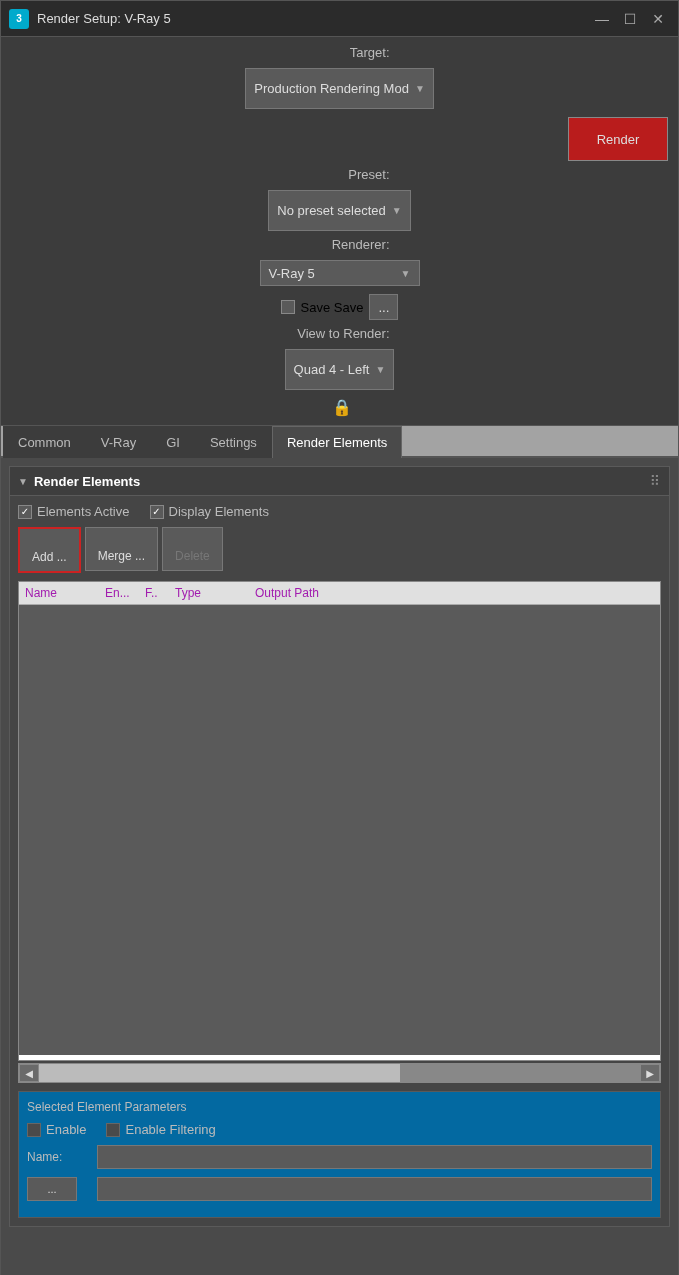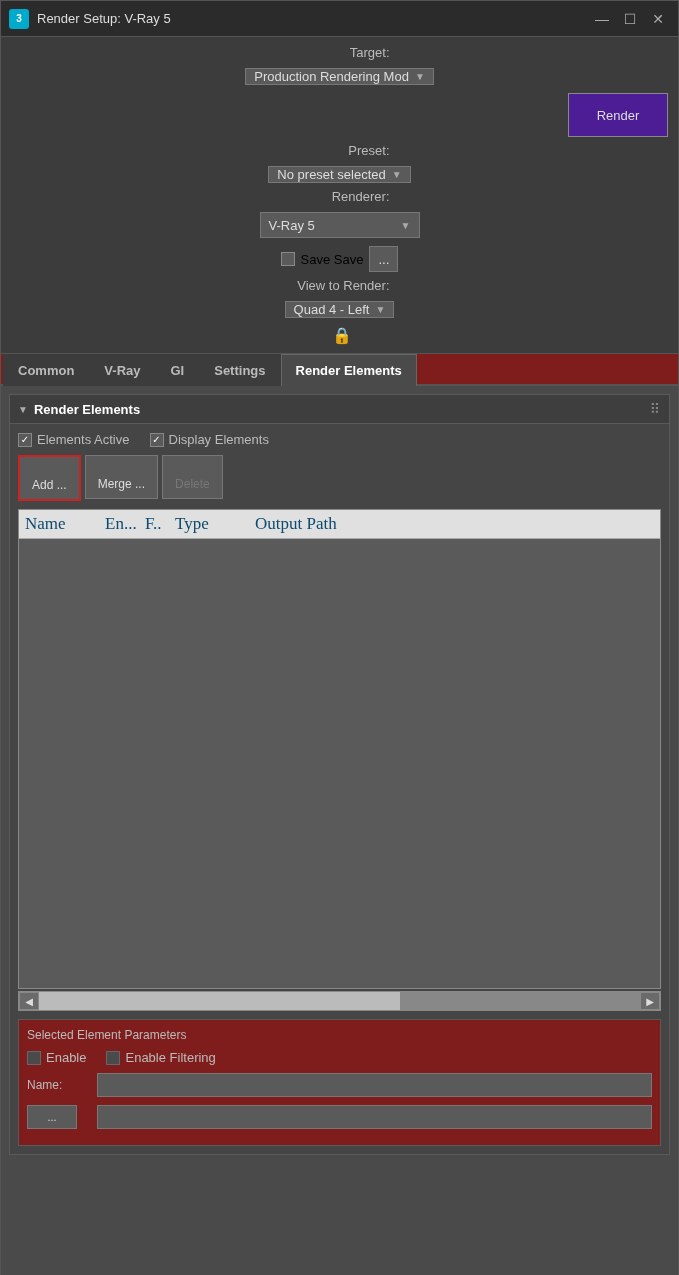--- a/index.html
+++ b/index.html
@@ -92,7 +92,7 @@
       background: #5a5a5a;
       border: 1px solid #777;
       color: #ddd;
-      padding: 0 8px;
+      padding: 12px 8px;
       display: flex;
       align-items: center;
       justify-content: space-between;

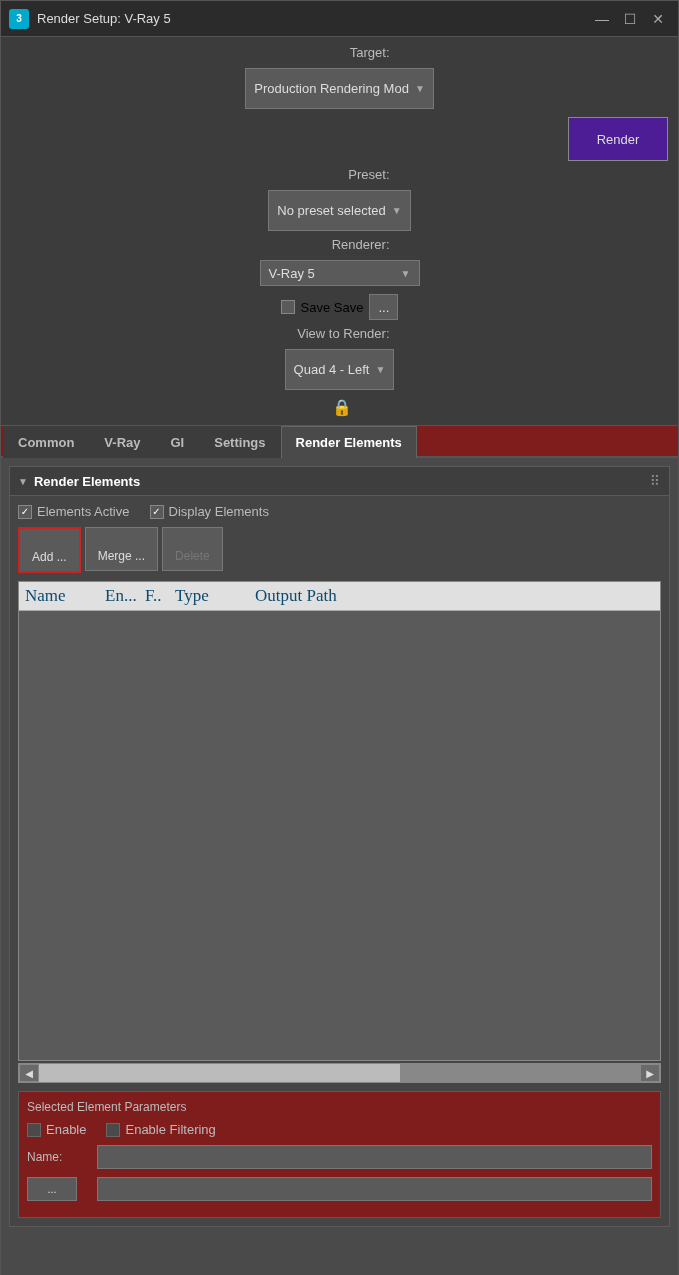--- a/index.html
+++ b/index.html
@@ -110,7 +110,7 @@
     }
 
     .render-btn {
-      background: #4c1d95;
+      background: #b91c1c;
       border: 1px solid #888;
       color: #ddd;
       padding: 4px 16px;

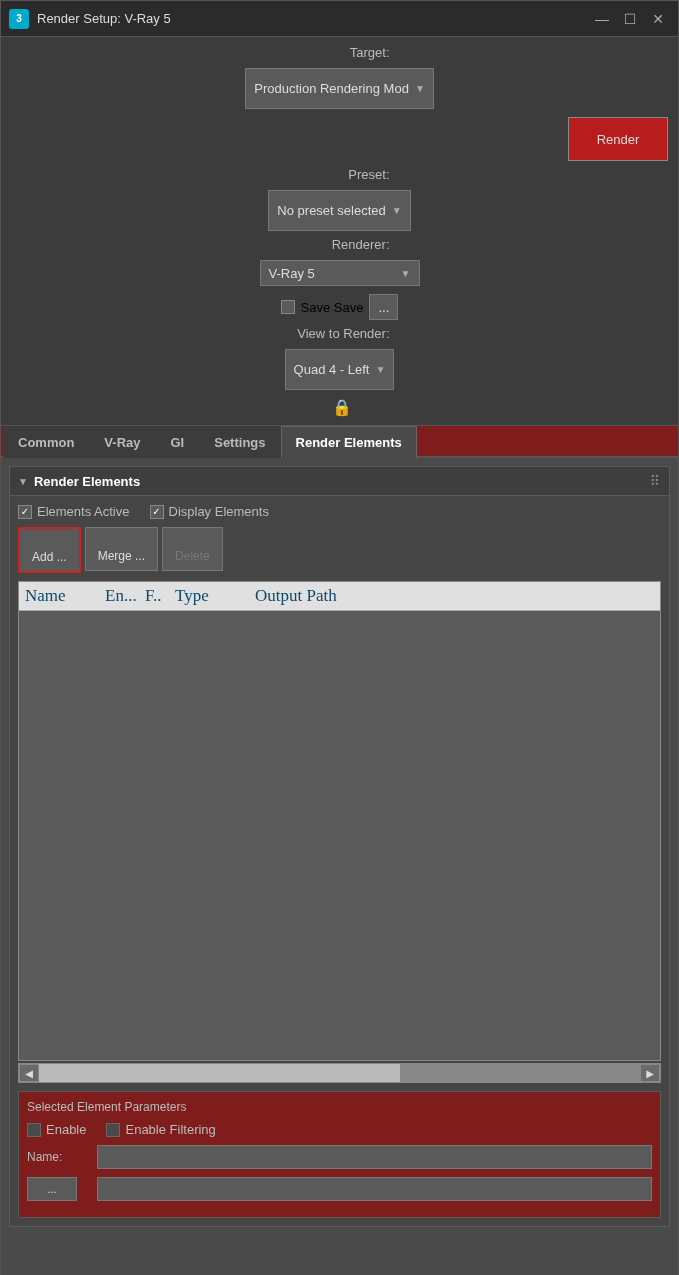--- a/index.html
+++ b/index.html
@@ -163,10 +163,9 @@
 
     .tabs-bar {
       display: flex;
-      background: #7f1d1d;
+      background: #a3a3a3;
       border-bottom: 2px solid #555;
       padding: 0 2px;
-      font-weight: bold;
     }
 
     .tab {

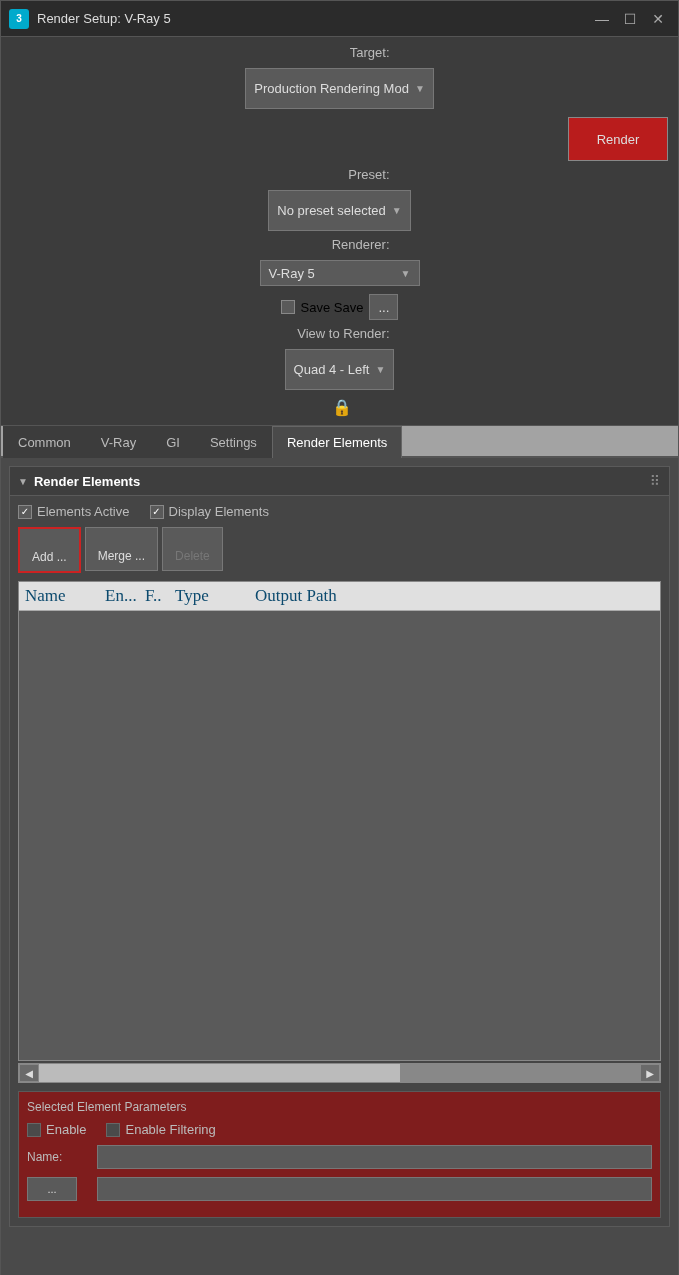--- a/index.html
+++ b/index.html
@@ -271,9 +271,8 @@
     }
 
     .table-col {
-      color: #0c4a6e;
-      font-size: 17px;
-      font-family: Liberation Serif, serif;
+      color: #a21caf;
+      font-size: 12px;
     }
 
     .table-col-name { width: 80px; }

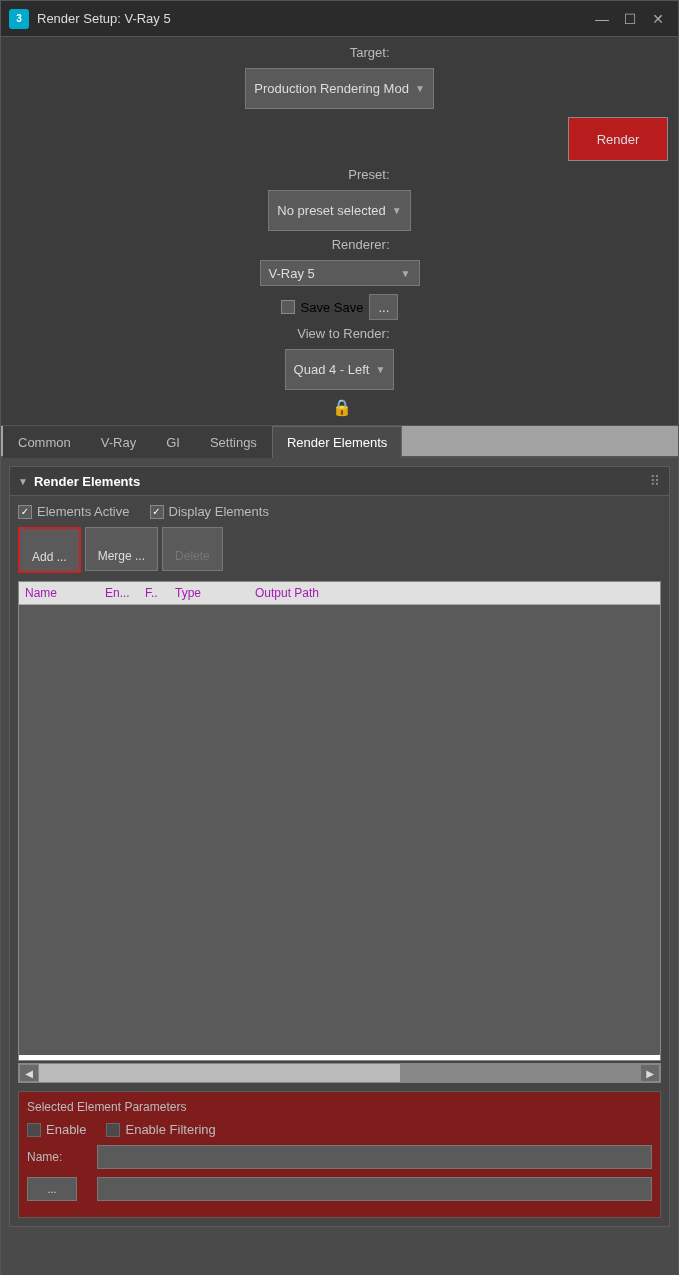--- a/index.html
+++ b/index.html
@@ -326,7 +326,7 @@
 
     .selected-params {
       margin-top: 8px;
-      background: #7f1d1d;
+      background: #0369a1;
       border: 1px solid #5a5a5a;
       padding: 8px;
     }

